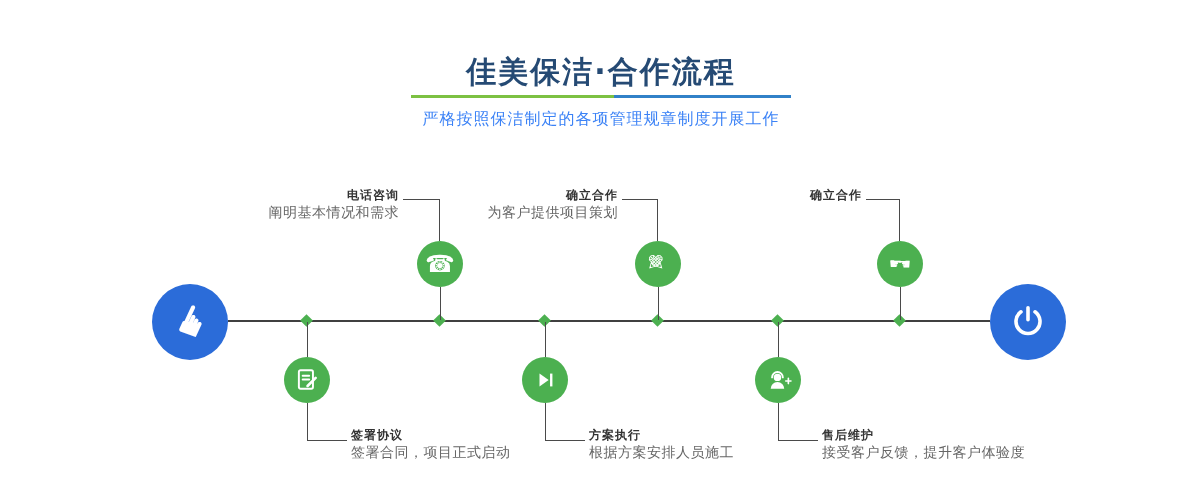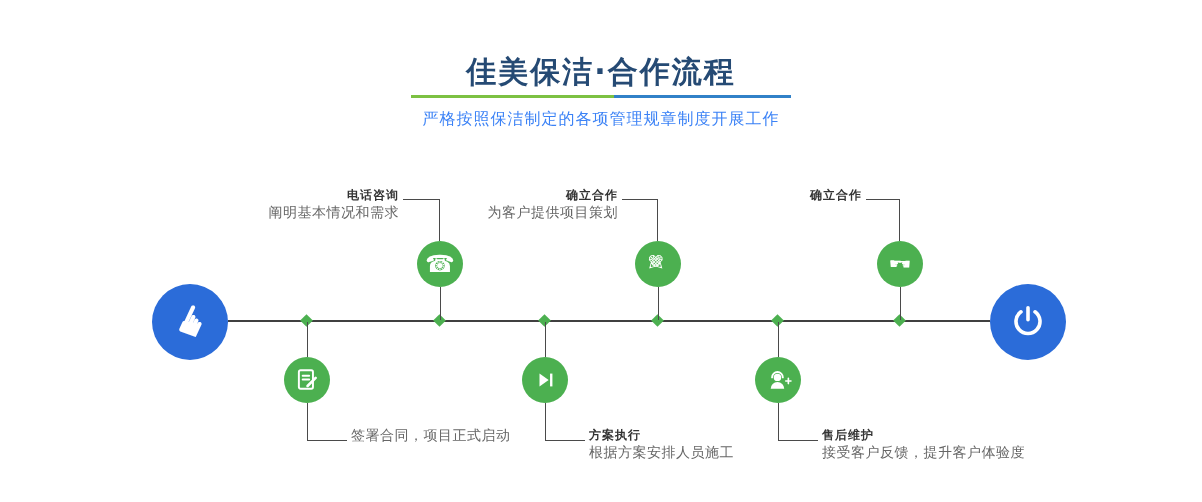--- a/index.html
+++ b/index.html
@@ -243,6 +243,7 @@
   </div>
 
   <div class="step-label bottom lb1">
+    <div class="step-title">签署协议</div>
     <div class="step-desc">签署合同，项目正式启动</div>
   </div>
   <div class="step-label bottom lb3">

